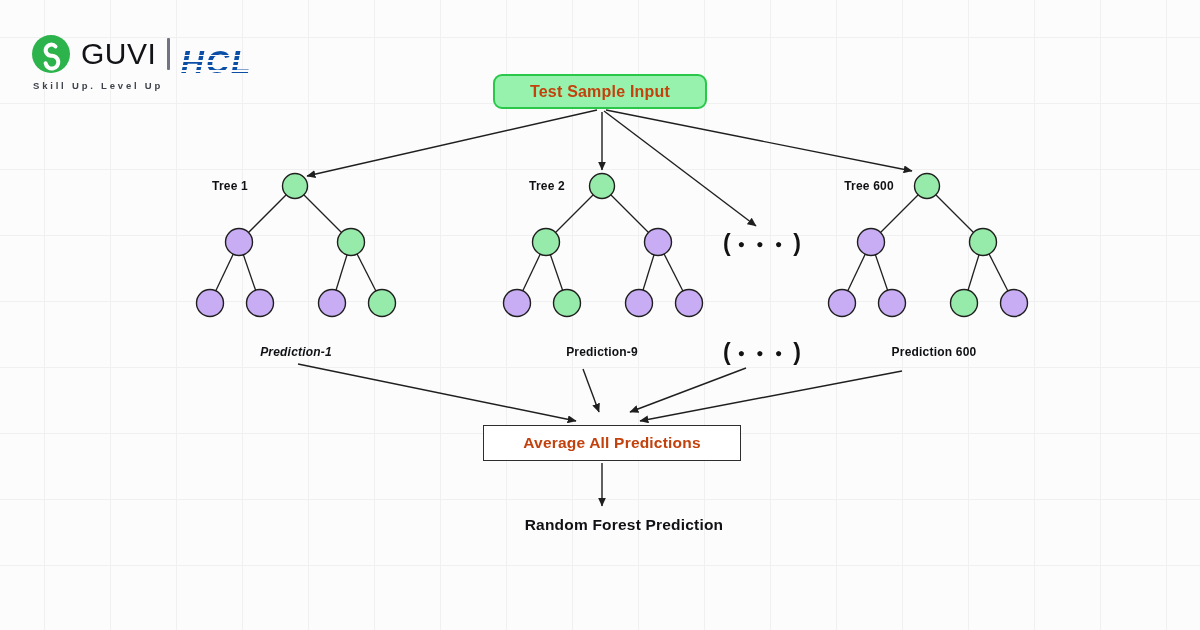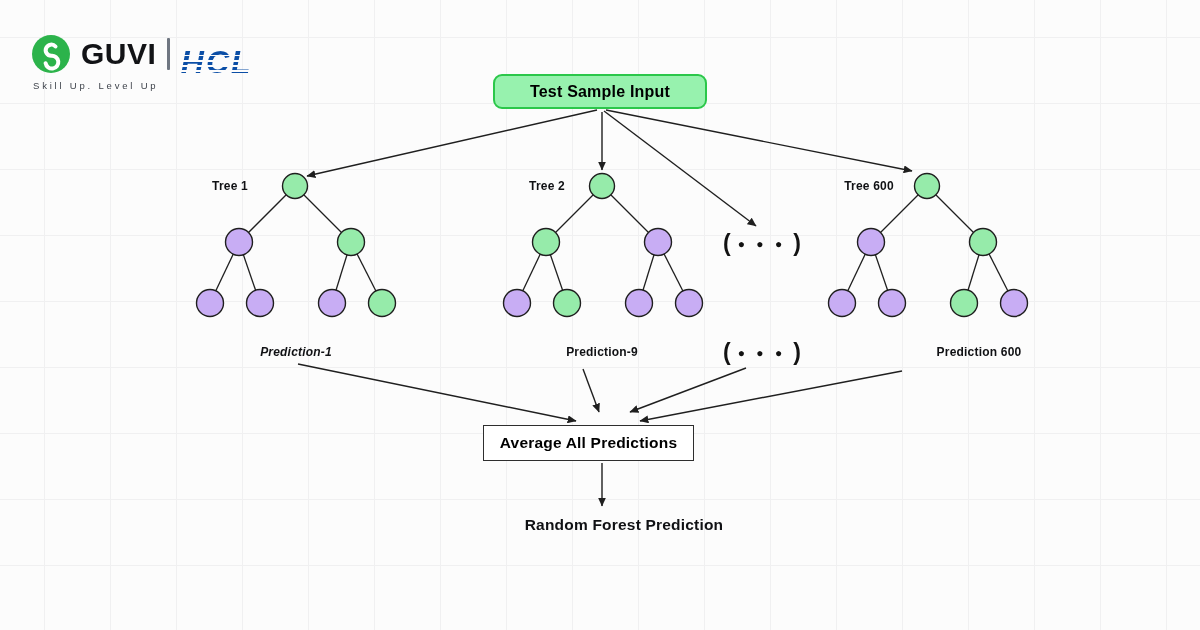--- a/index.html
+++ b/index.html
@@ -16,7 +16,7 @@
   
   .brand{position:absolute;left:32px;top:30px;display:flex;align-items:center;gap:11px;}
   .guvi-mark{width:38px;height:38px;border-radius:50%;background:#2cb34b;display:flex;align-items:center;justify-content:center;}
-  .guvi-text{font-size:30px;font-weight:700;color:#121316;letter-spacing:.5px;line-height:1;}
+  .guvi-text{font-size:30px;font-weight:400;color:#121316;letter-spacing:.5px;line-height:1;}
   .brand-divider{width:2.5px;height:32px;background:#6f7681;border-radius:1px;}
   .hcl-text{
     font-size:32px;font-weight:800;font-style:italic;letter-spacing:2px;line-height:1;

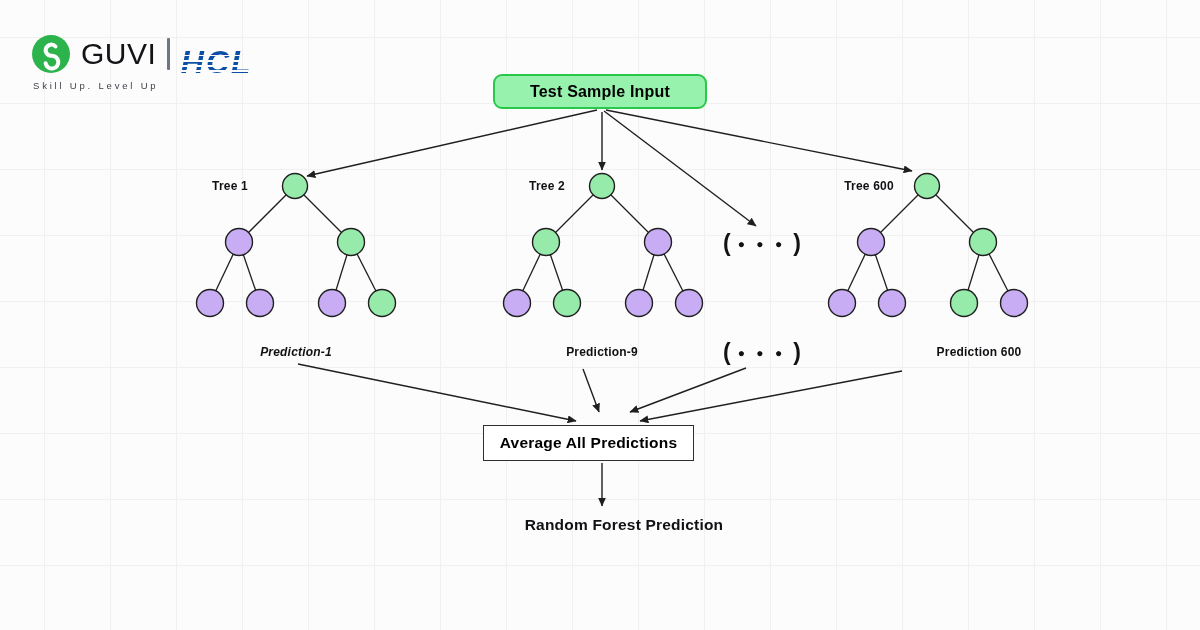--- a/index.html
+++ b/index.html
@@ -26,7 +26,7 @@
     padding-right:4px;
     margin-top:16px;
   }
-  .tagline{position:absolute;left:33px;top:80px;font-size:9.5px;font-weight:400;letter-spacing:2.8px;color:#3e434b;white-space:nowrap;}
+  .tagline{position:absolute;left:33px;top:80px;font-size:9.5px;font-weight:700;letter-spacing:2.8px;color:#3e434b;white-space:nowrap;}
   
   svg.diagram{position:absolute;left:0;top:0;}
   

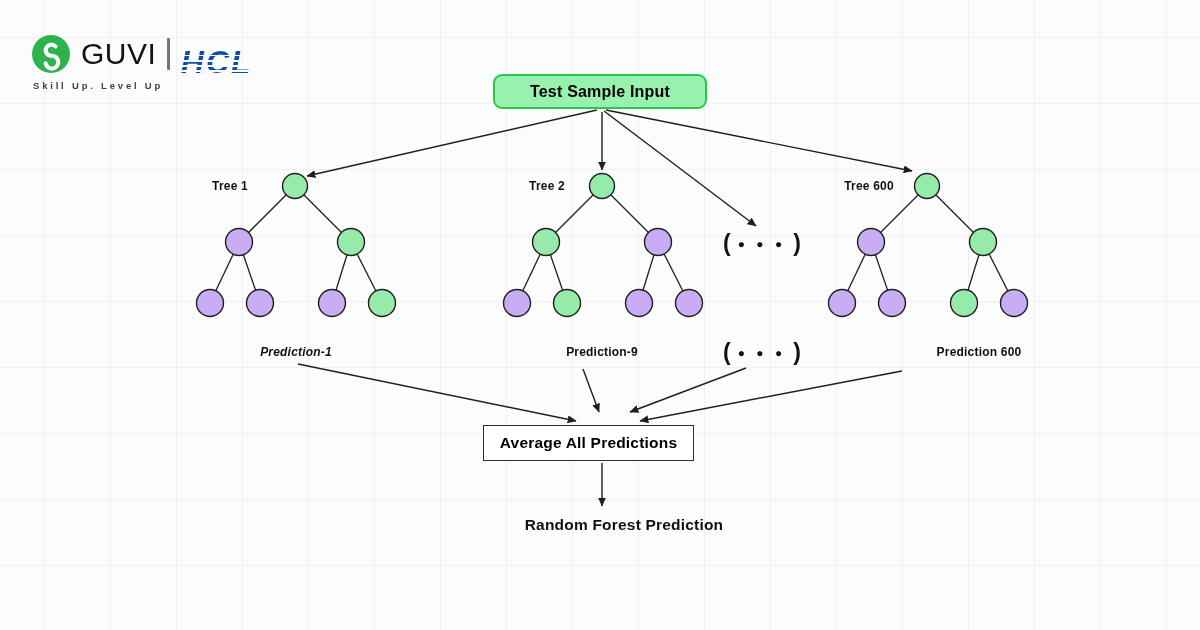--- a/index.html
+++ b/index.html
@@ -30,7 +30,7 @@
   
   svg.diagram{position:absolute;left:0;top:0;}
   
-  .node-box{position:absolute;display:flex;align-items:center;justify-content:center;color:#000000;box-sizing:border-box;}
+  .node-box{position:absolute;display:flex;align-items:center;justify-content:center;color:#c2410c;box-sizing:border-box;}
   .input-box{
     left:493px;top:74px;width:214px;height:35px;
     background:#97f2ae;border:2px solid #2bc74a;border-radius:9px;

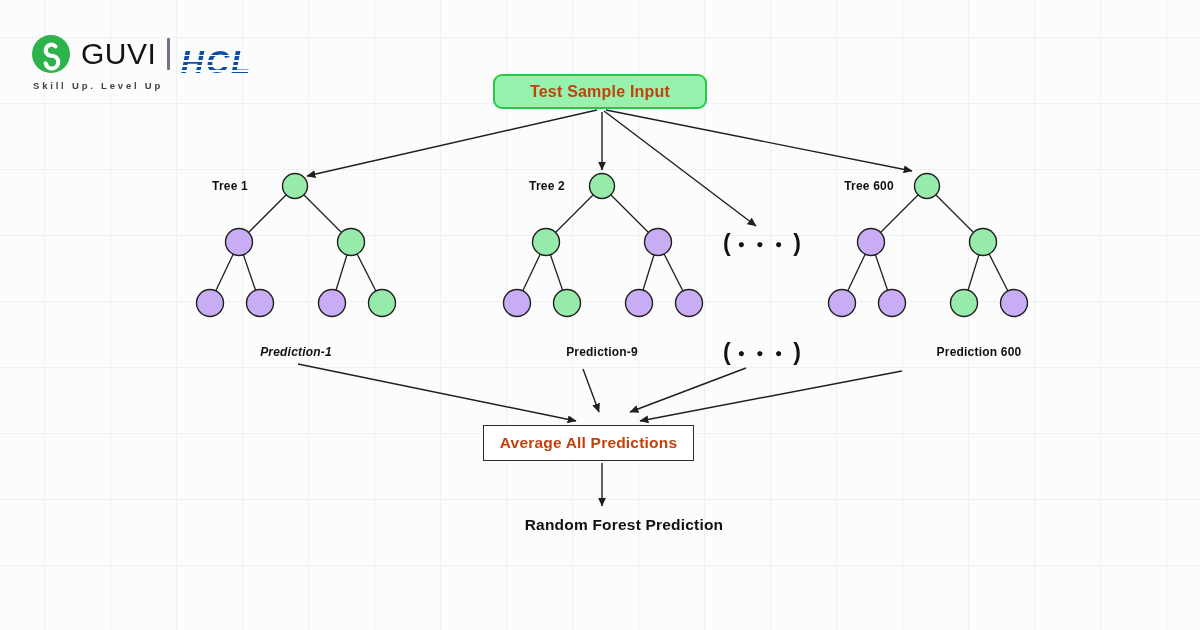--- a/index.html
+++ b/index.html
@@ -150,7 +150,7 @@
 
   <div class="lbl" style="left:296px;top:352px;font-style:italic;">Prediction-1</div>
   <div class="lbl" style="left:602px;top:352px;">Prediction-9</div>
-  <div class="lbl" style="left:934px;top:352px;margin-left:45px;">Prediction 600</div>
+  <div class="lbl" style="left:934px;top:352px;">Prediction 600</div>
 
   <div class="ellipsis" style="left:762px;top:352px;">
     <span class="par">(</span>

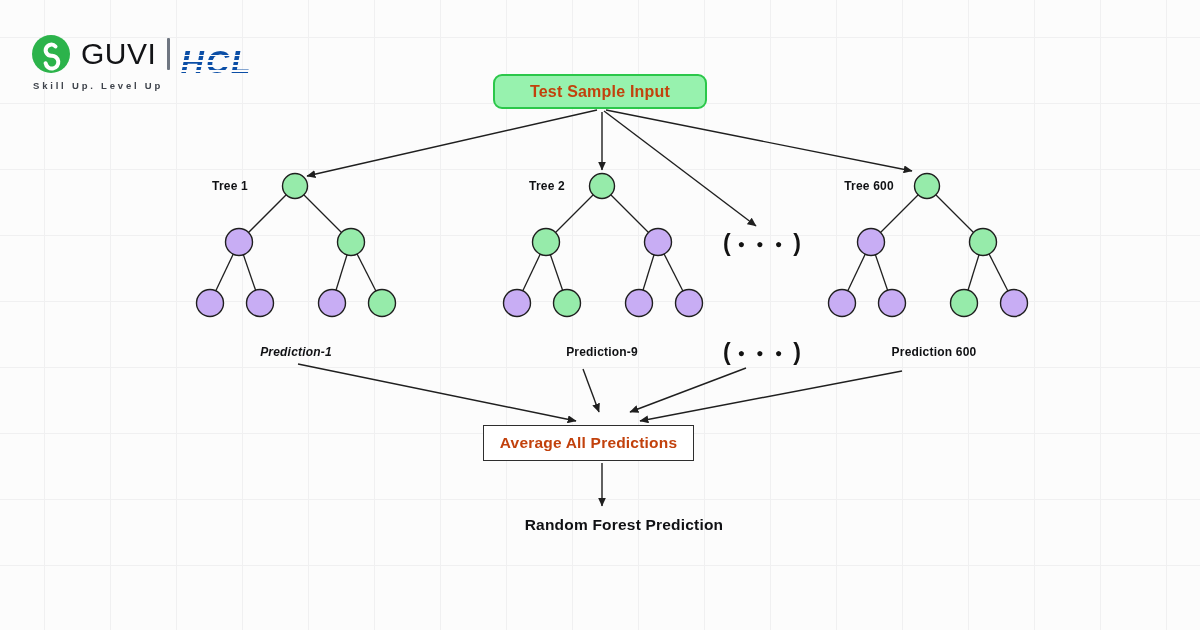--- a/index.html
+++ b/index.html
@@ -37,7 +37,7 @@
     font-size:16px;font-weight:700;letter-spacing:.2px;
   }
   .avg-box{
-    left:483px;top:425px;width:211px;height:36px;
+    left:483px;top:425px;width:258px;height:36px;
     background:#ffffff;border:1.5px solid #2e2e2e;
     font-size:15.5px;font-weight:700;letter-spacing:.2px;
   }

